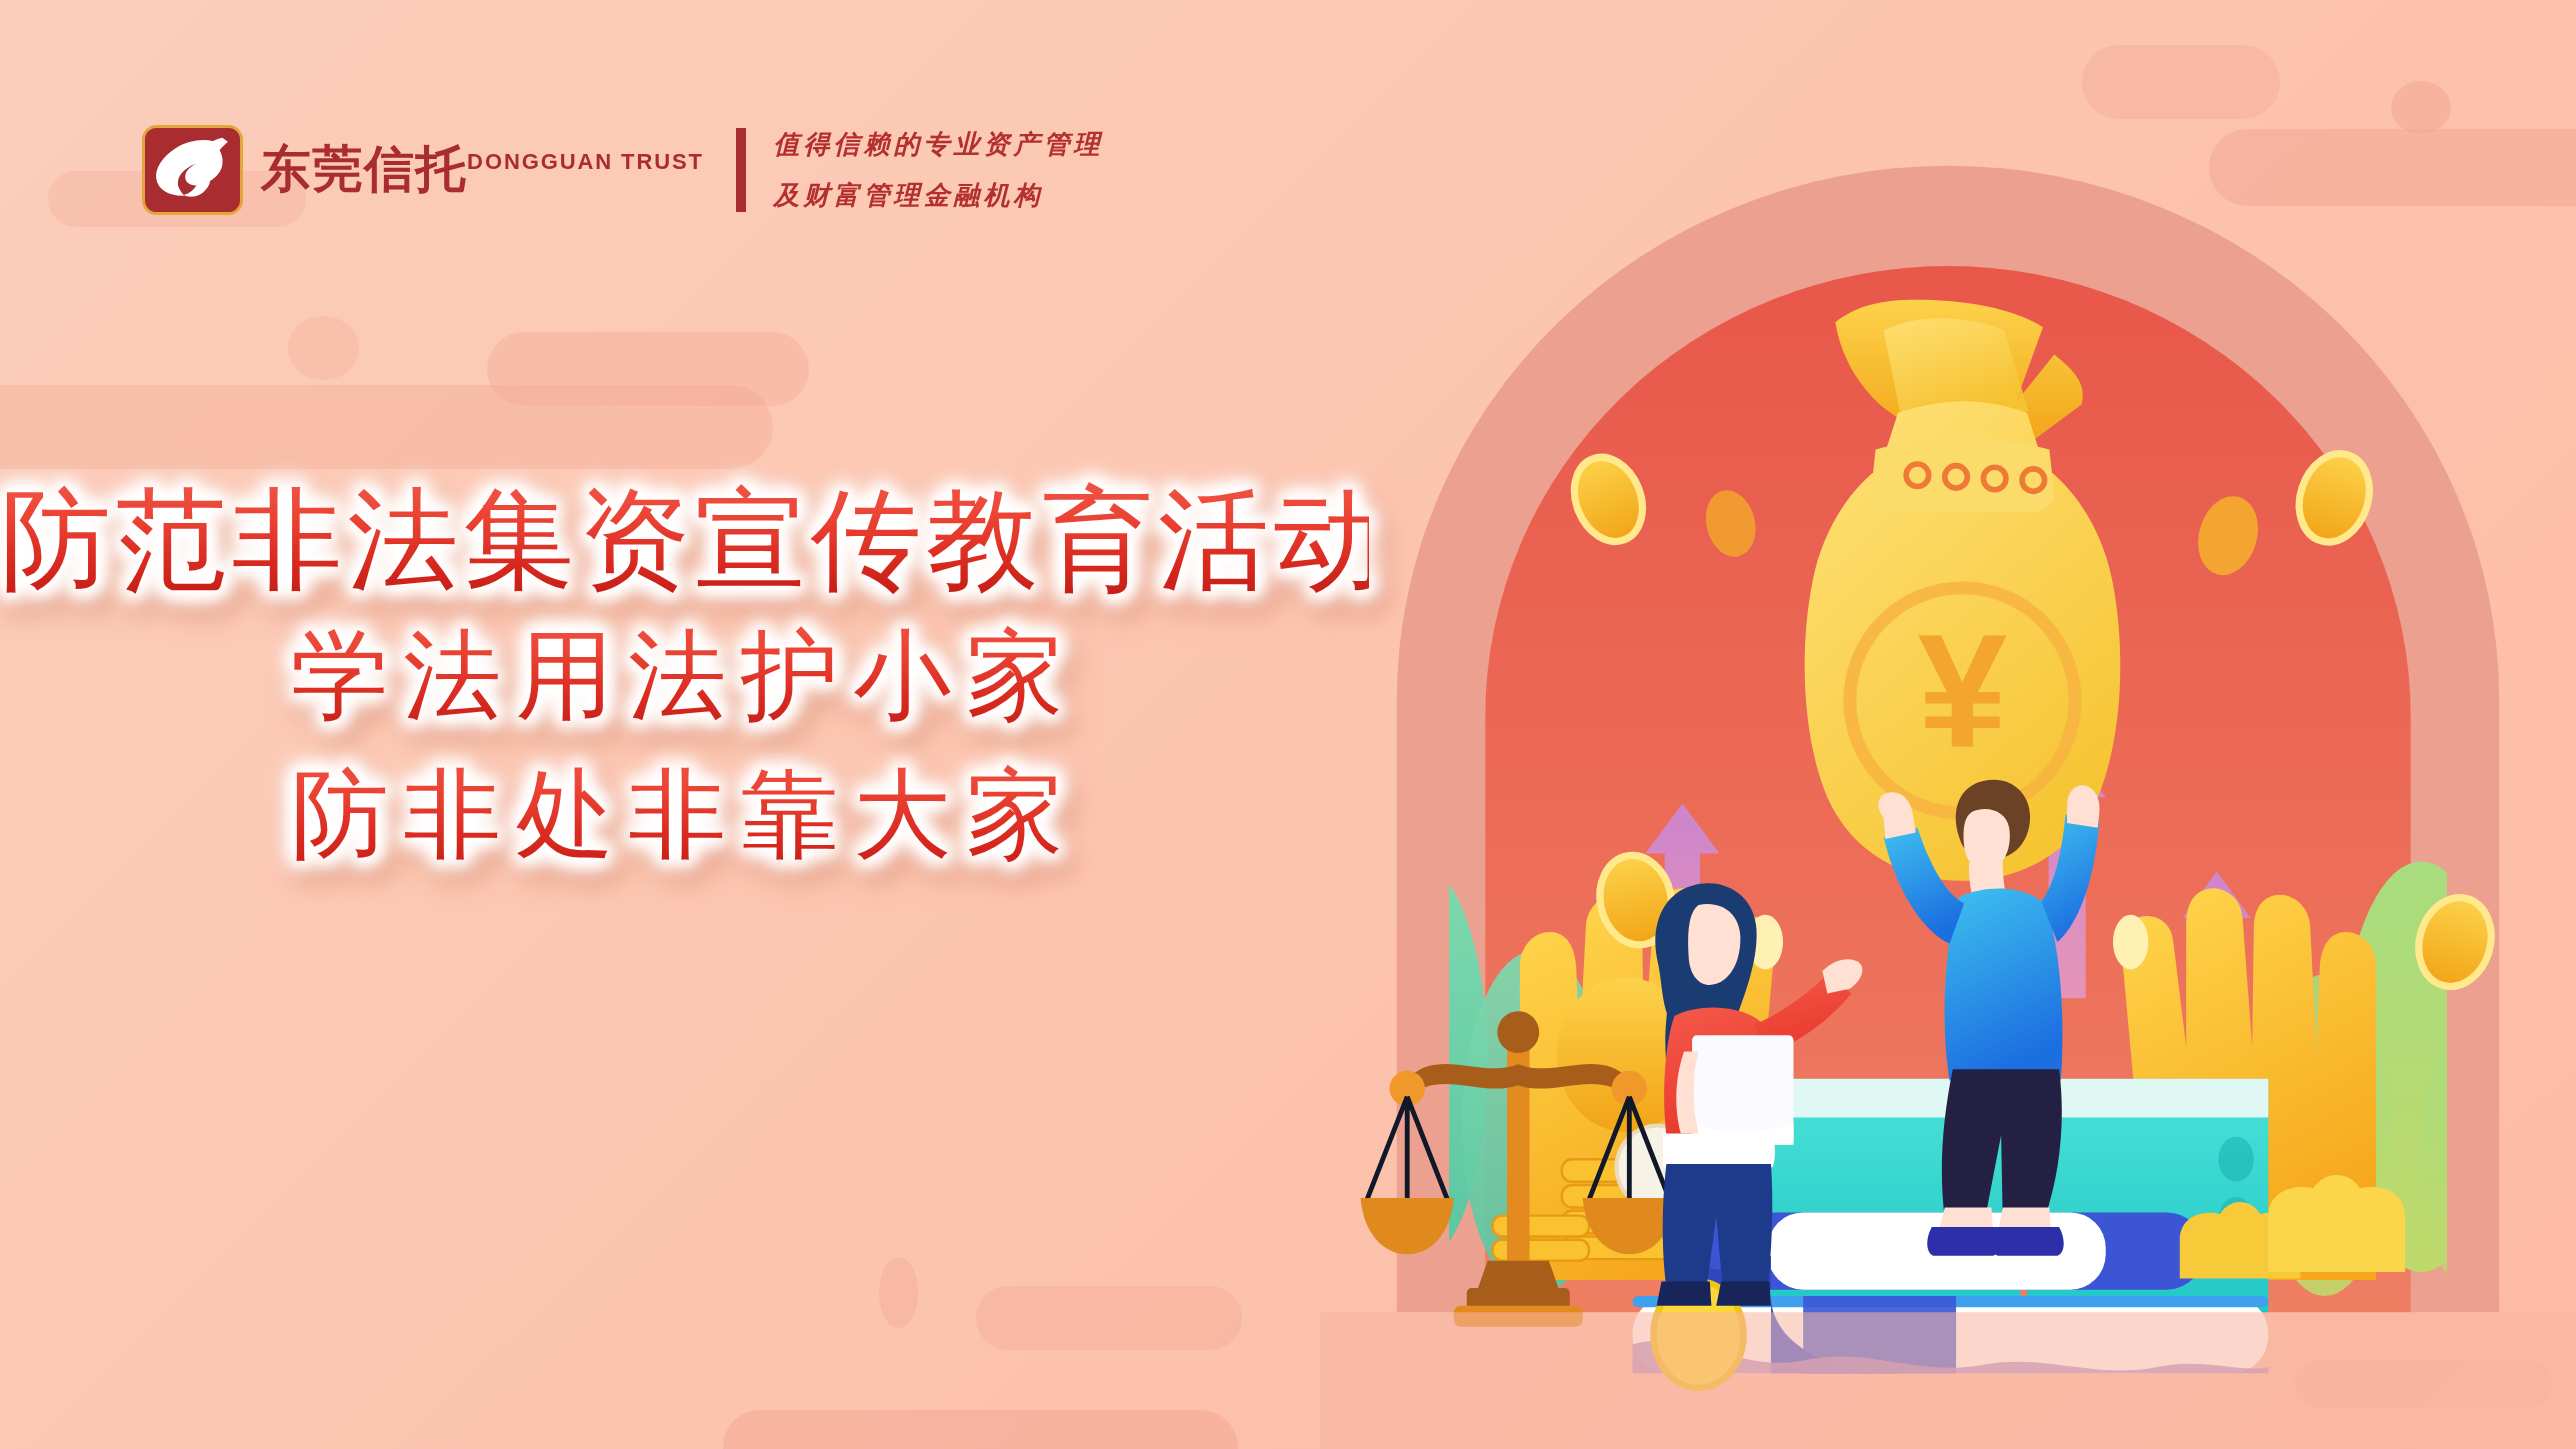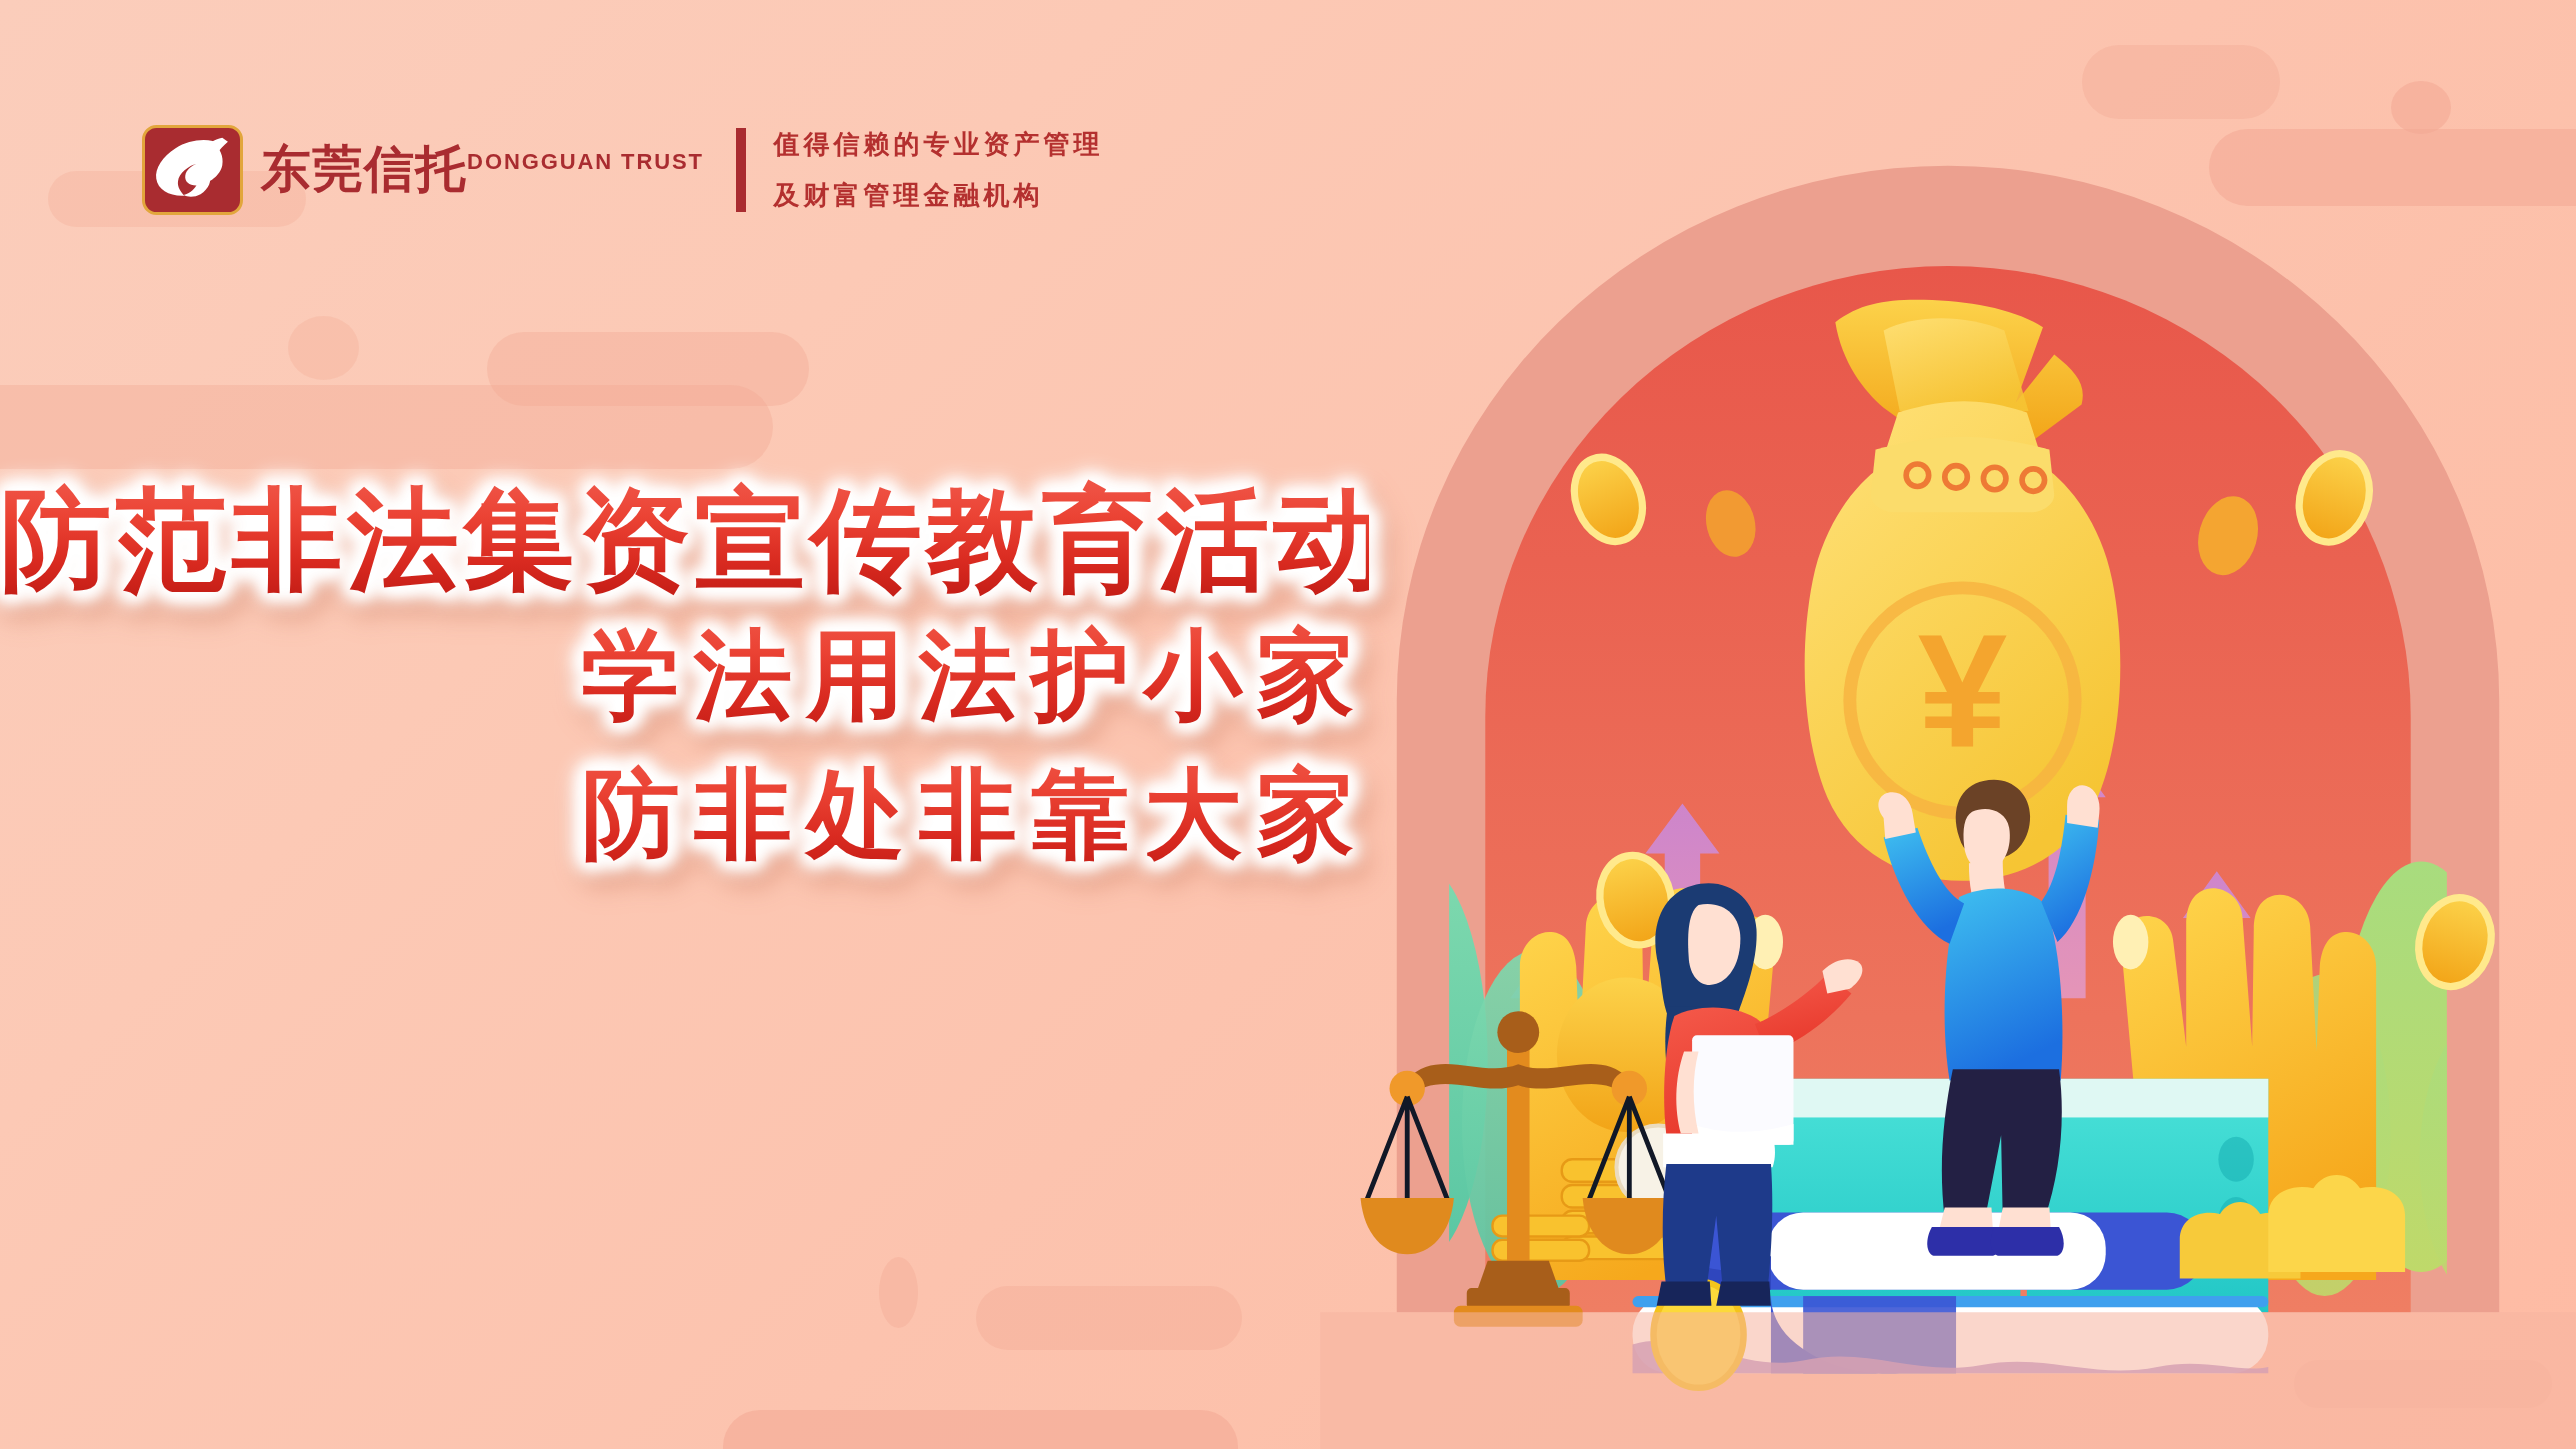--- a/index.html
+++ b/index.html
@@ -33,7 +33,7 @@
     margin-top:4.8px;white-space:nowrap;text-align:center;
   }
   .divider-bar{width:10.5px;height:84px;background:#A92C30;margin-left:32px;margin-right:27px;flex:0 0 auto;}
-  .tagline{display:flex;flex-direction:column;justify-content:center;}
+  .tagline{display:flex;flex-direction:column;justify-content:center;font-style:italic;}
   .tagline div{
     font-size:26px;font-weight:bold;color:#B4302F;letter-spacing:4px;
     line-height:1.95;white-space:nowrap;

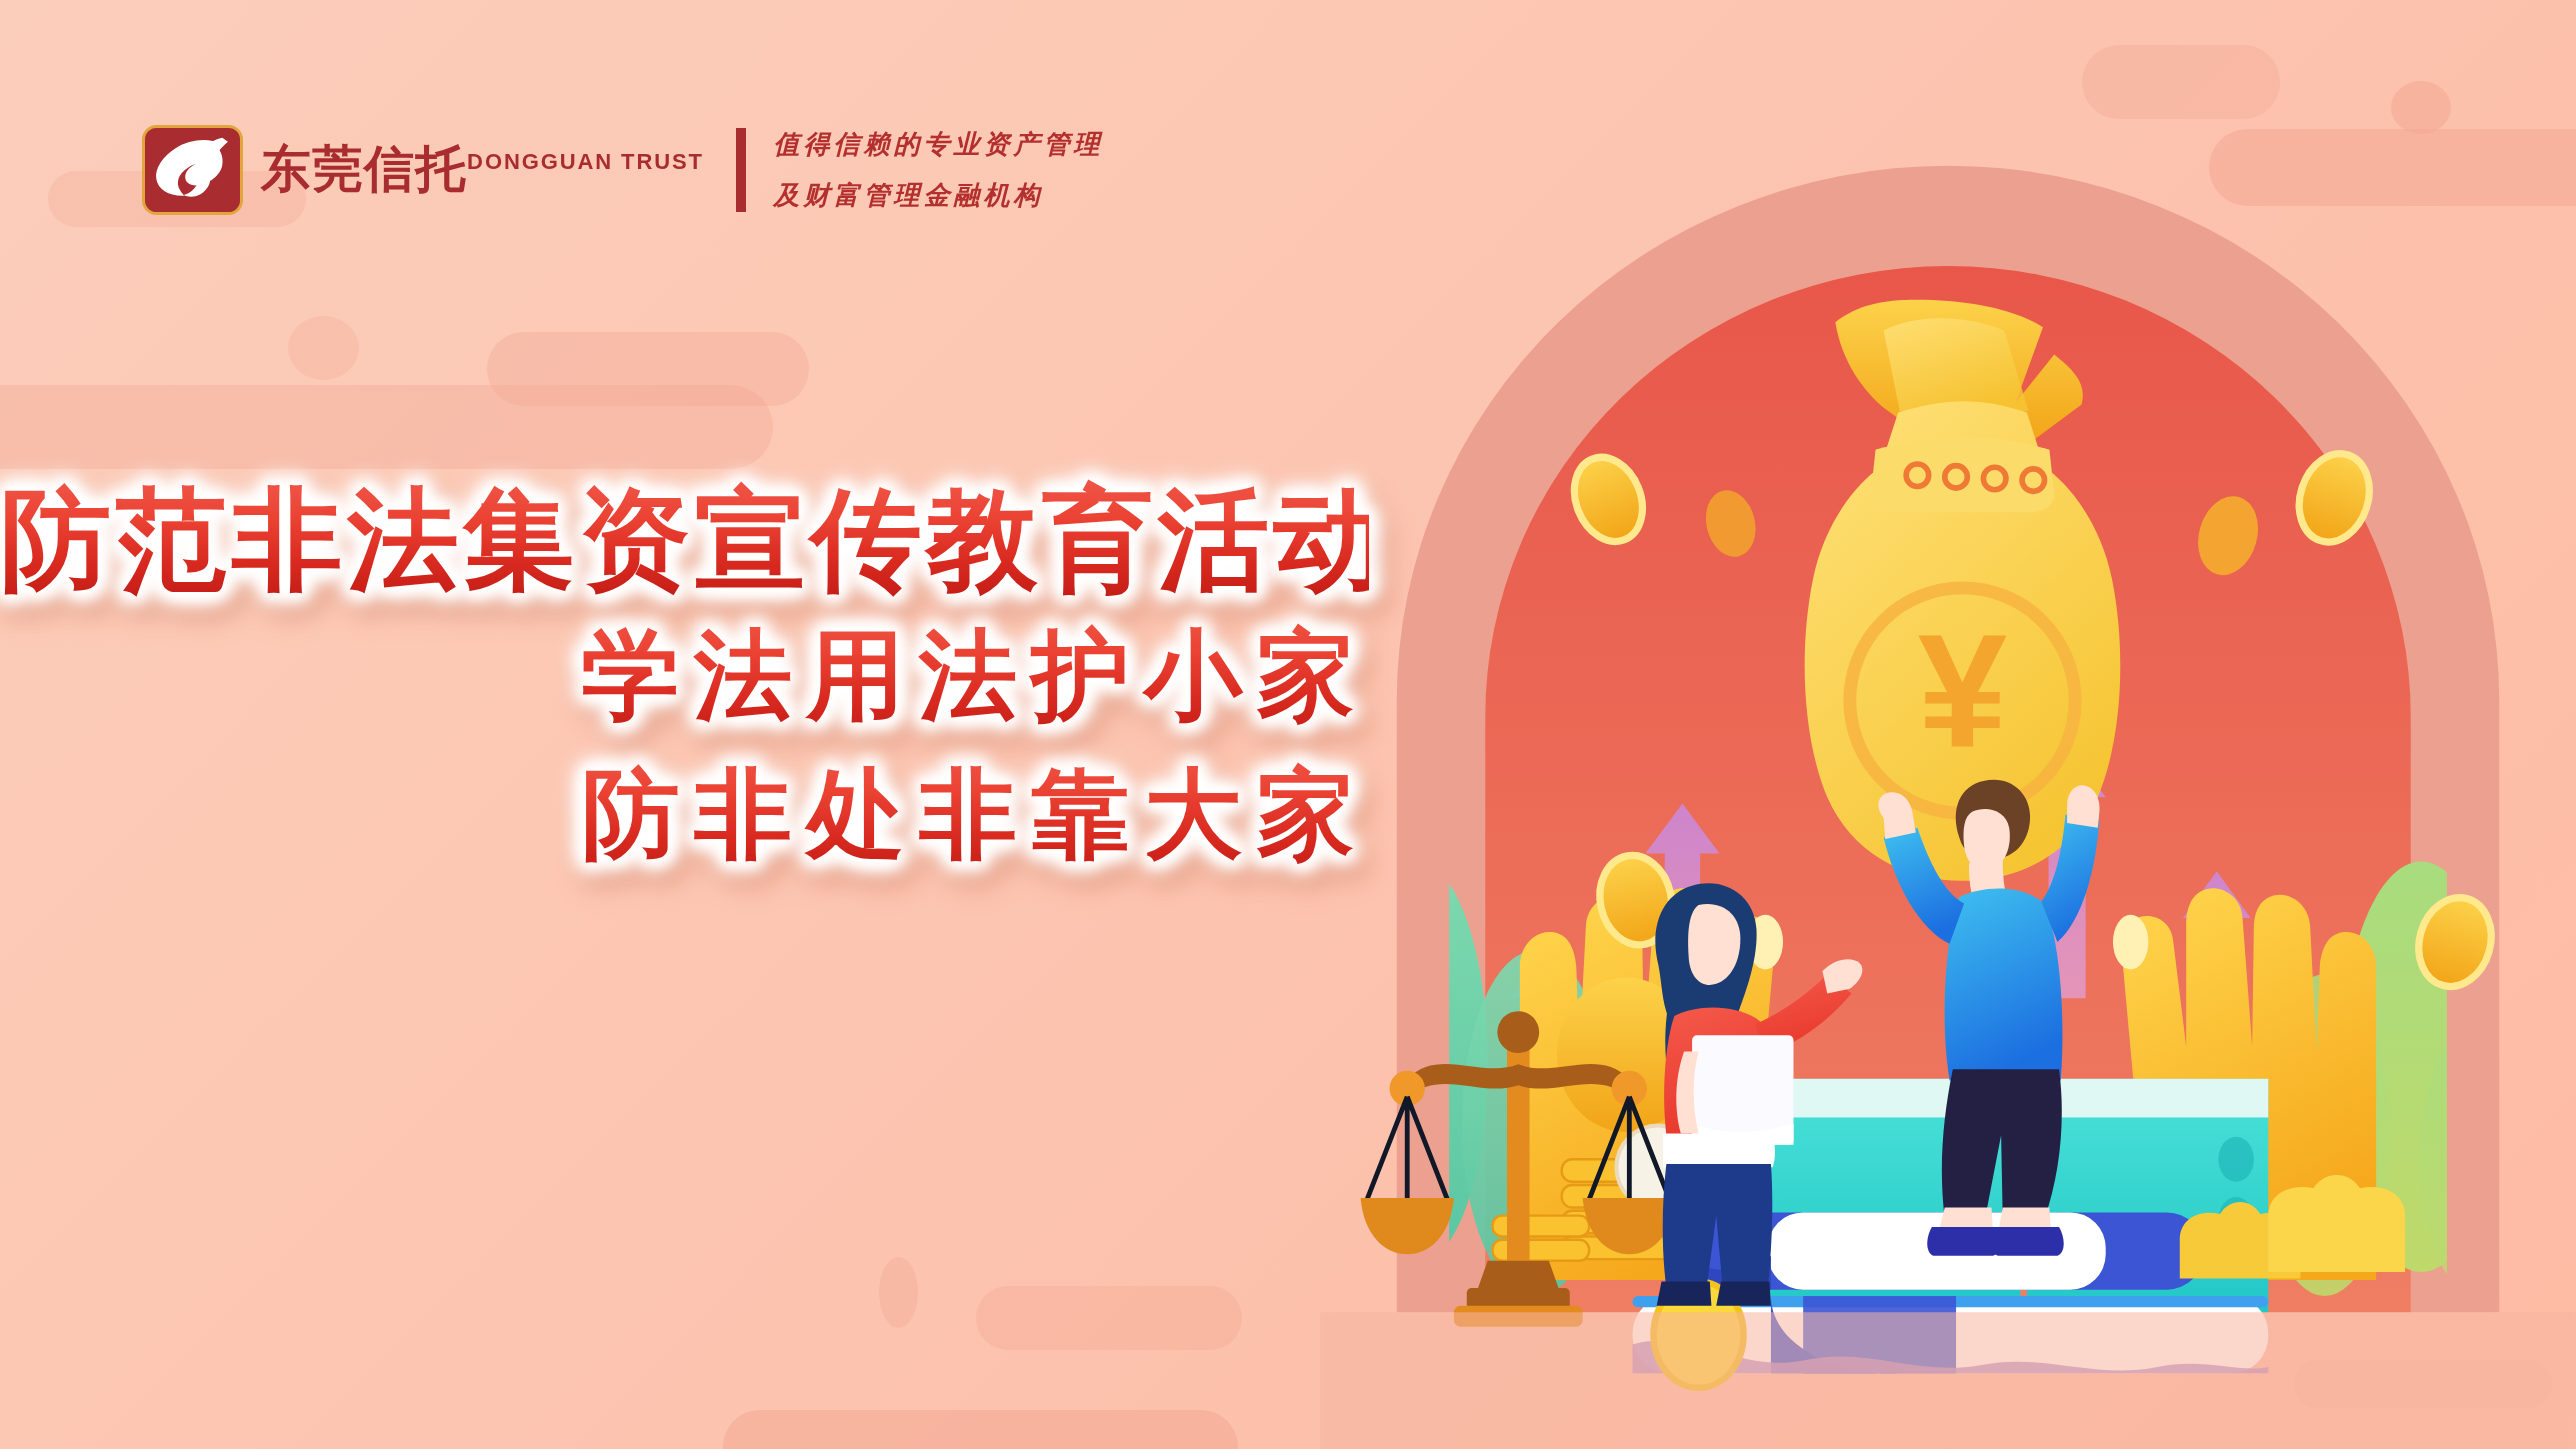--- a/index.html
+++ b/index.html
@@ -42,7 +42,7 @@
   
   .headline{position:absolute;left:0;top:475px;width:1369px;}
   .hl-line{
-    text-align:right;white-space:nowrap;font-weight:bold;
+    text-align:center;white-space:nowrap;font-weight:normal;
     background:linear-gradient(180deg,#F0584A 0%,#EB4334 32%,#D92A20 66%,#BF1A14 100%);
     -webkit-background-clip:text;background-clip:text;color:transparent;
     -webkit-text-fill-color:transparent;

